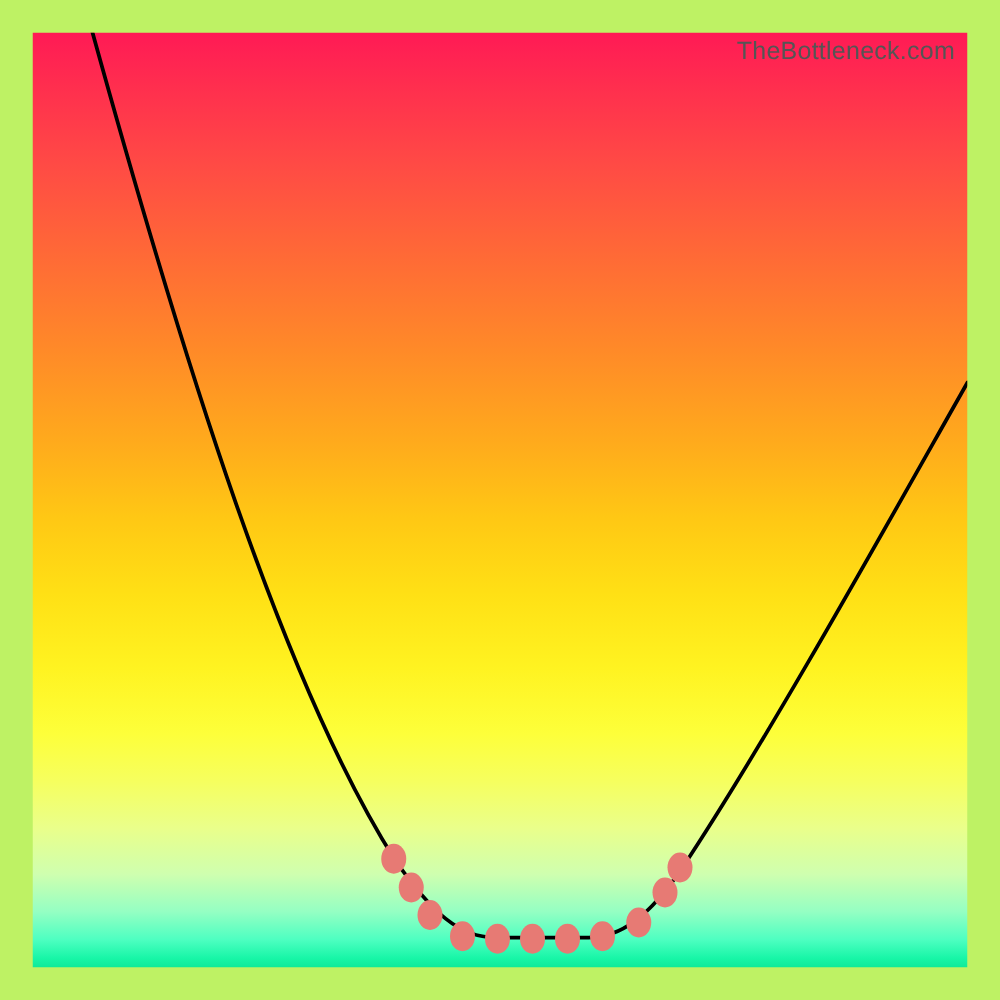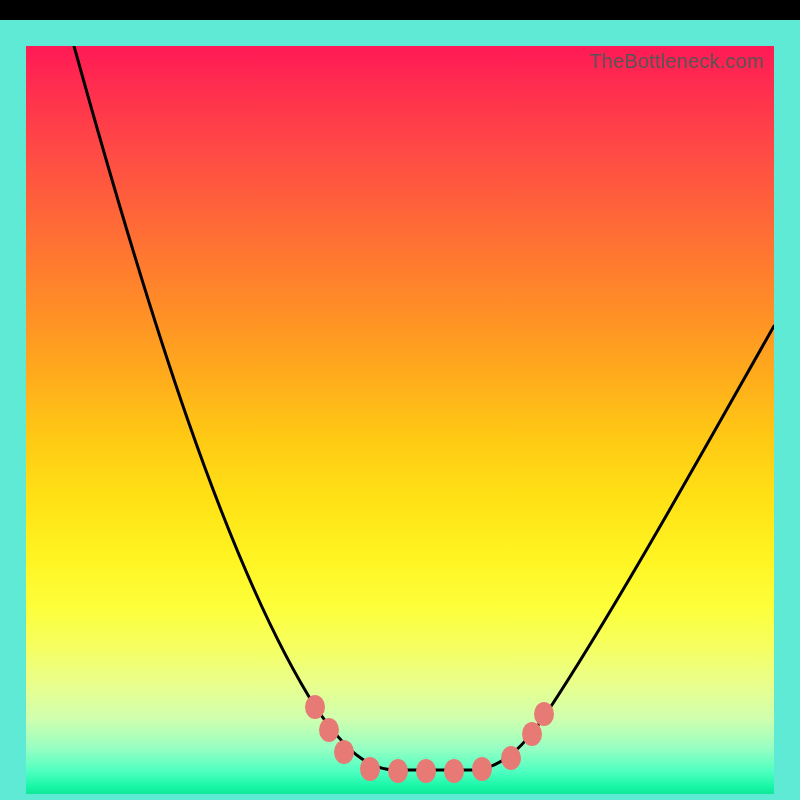--- a/index.html
+++ b/index.html
@@ -14,8 +14,7 @@
   .frame {
     position: absolute;
     inset: 0;
-    background: #5eead4;
-    margin-top: 20px;
+    background: #bef264;
   }
   .plot {
     position: absolute;

